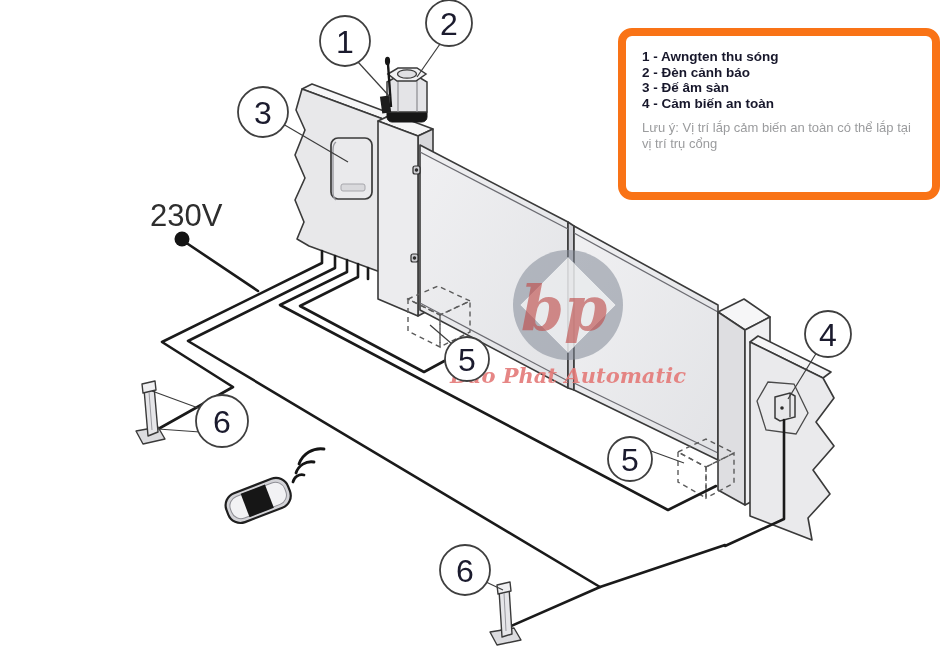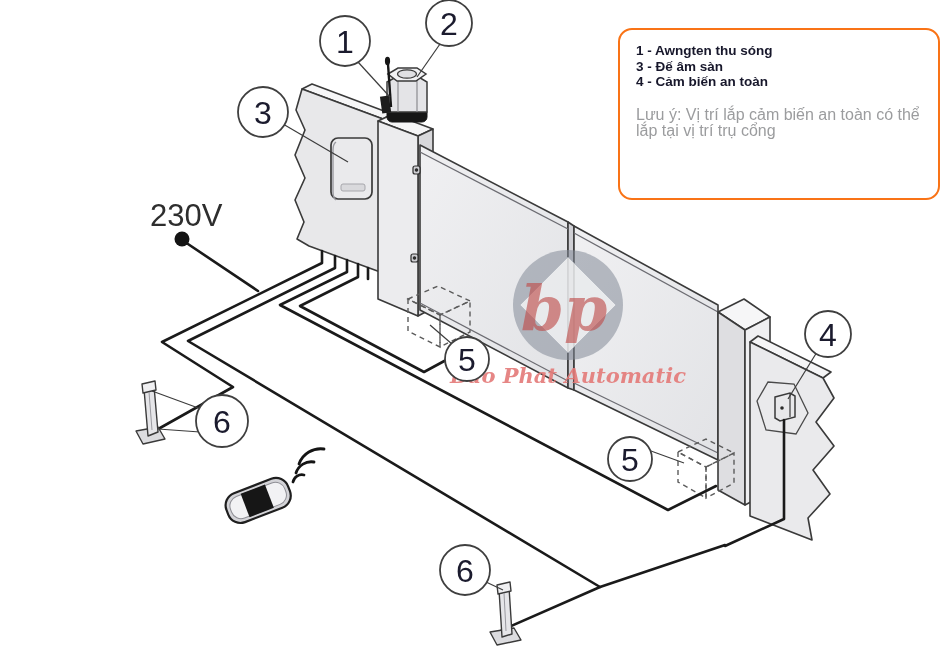--- a/index.html
+++ b/index.html
@@ -7,7 +7,7 @@
          font-family:"Liberation Sans",sans-serif;}
   svg text{font-family:"Liberation Sans",sans-serif;}
   .legend{position:absolute;left:618px;top:28px;width:322px;height:172px;box-sizing:border-box;
-          background:#ffffff;border:2px solid #f97316;border-radius:14px;padding:13px 14px 10px 16px;}
+          background:#ffffff;border:8px solid #f97316;border-radius:14px;padding:13px 14px 10px 16px;}
   .legend-item{font-size:13.5px;font-weight:bold;color:#17172b;line-height:15.6px;white-space:nowrap;}
   .legend-note{margin-top:17px;font-size:16px;color:#9b9c9e;line-height:16px;}
   .wm-brand{font-family:"DejaVu Serif",serif;font-style:italic;font-weight:bold;}

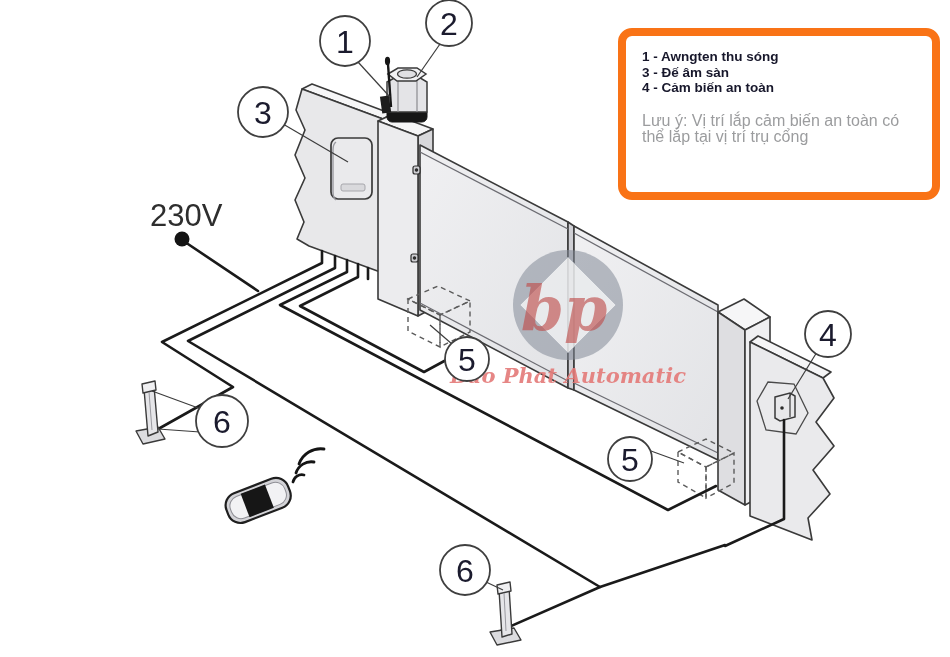--- a/index.html
+++ b/index.html
@@ -200,6 +200,7 @@
 
 <div class="legend">
   <div class="legend-item">1 - Awngten thu sóng</div>
+  <div class="legend-item">2 - Đèn cảnh báo</div>
   <div class="legend-item">3 - Đế âm sàn</div>
   <div class="legend-item">4 - Cảm biến an toàn</div>
   <div class="legend-note">Lưu ý: Vị trí lắp cảm biến an toàn có thể lắp tại vị trí trụ cổng</div>

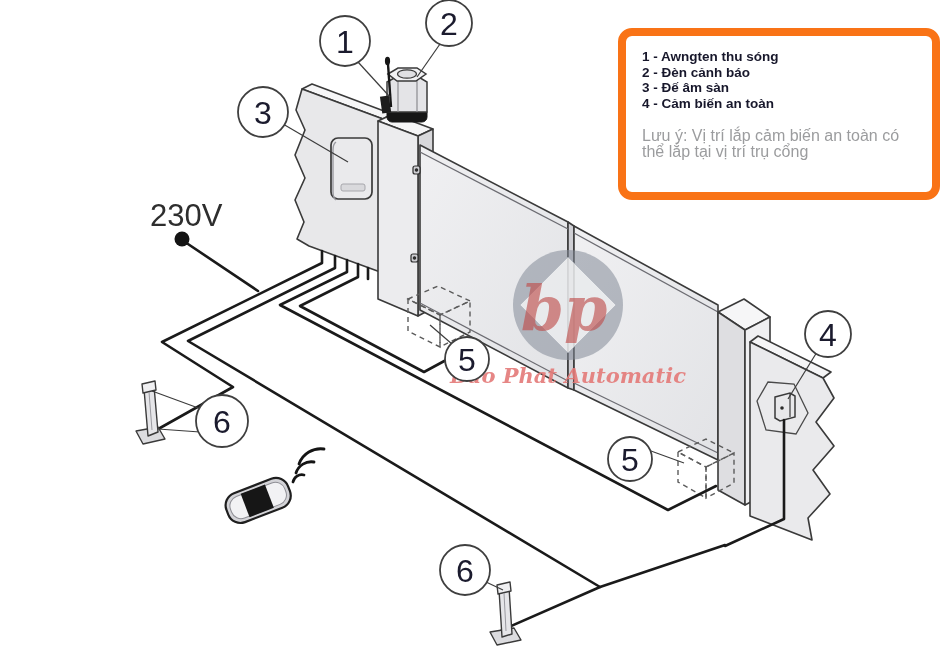--- a/index.html
+++ b/index.html
@@ -9,7 +9,7 @@
   .legend{position:absolute;left:618px;top:28px;width:322px;height:172px;box-sizing:border-box;
           background:#ffffff;border:8px solid #f97316;border-radius:14px;padding:13px 14px 10px 16px;}
   .legend-item{font-size:13.5px;font-weight:bold;color:#17172b;line-height:15.6px;white-space:nowrap;}
-  .legend-note{margin-top:17px;font-size:16px;color:#9b9c9e;line-height:16px;}
+  .legend-note{margin-top:9px;font-size:13px;color:#9b9c9e;line-height:16px;}
   .wm-brand{font-family:"DejaVu Serif",serif;font-style:italic;font-weight:bold;}
   .wm-bp{font-family:"DejaVu Serif",serif;font-style:italic;font-weight:bold;}
 </style>

